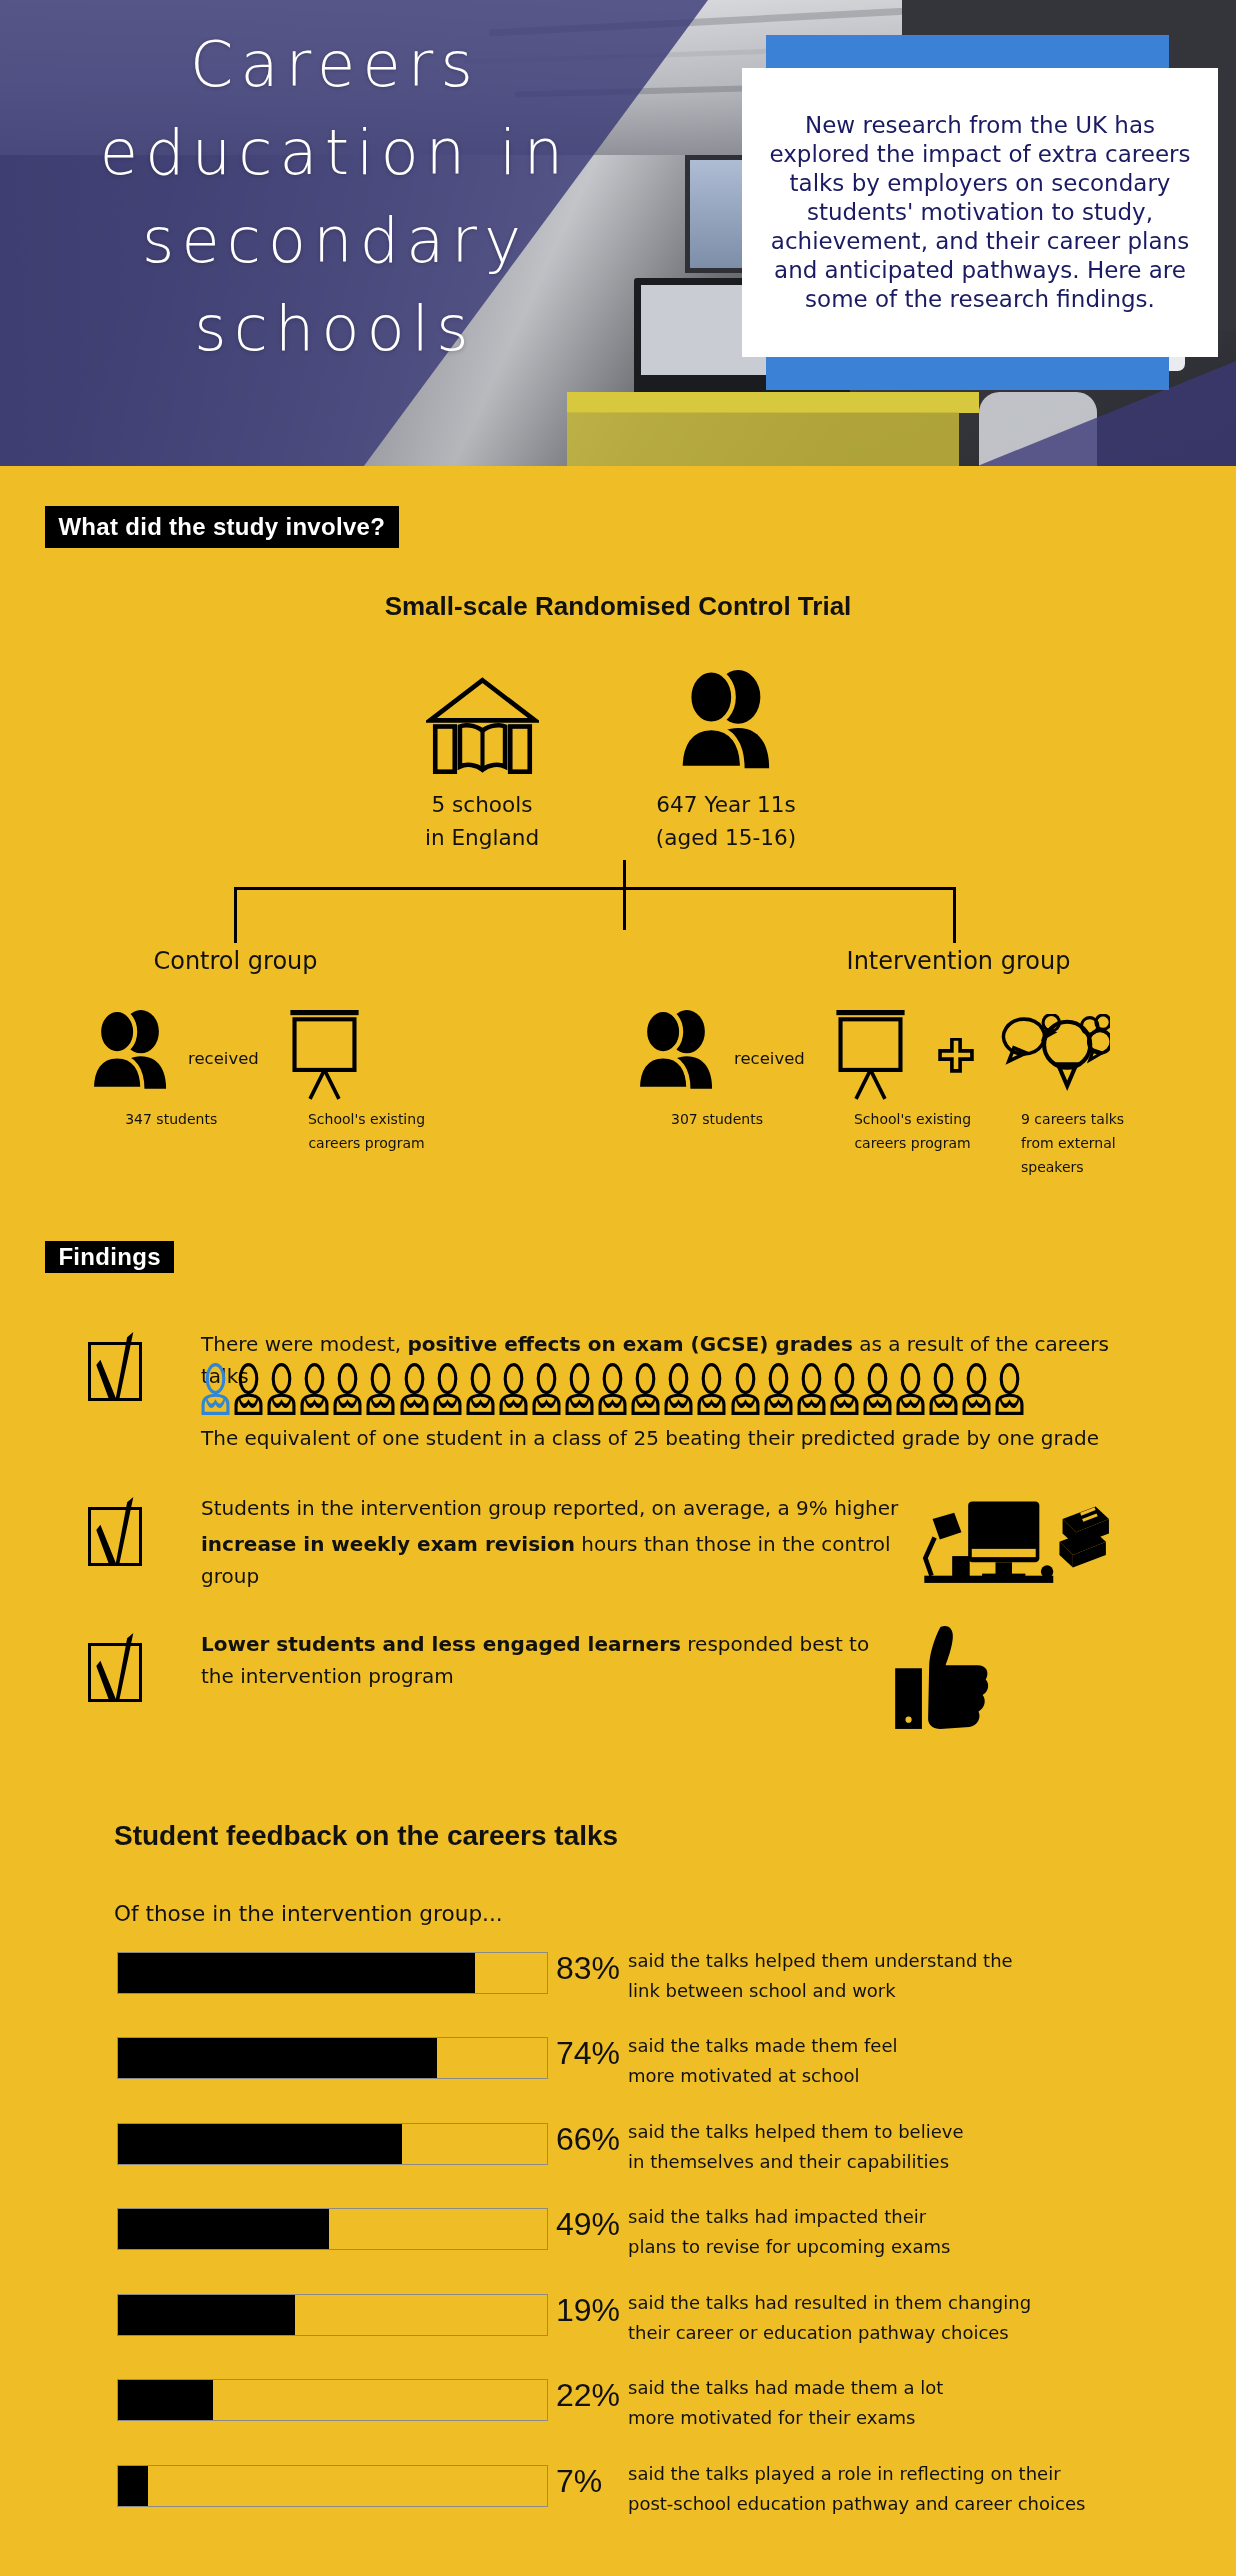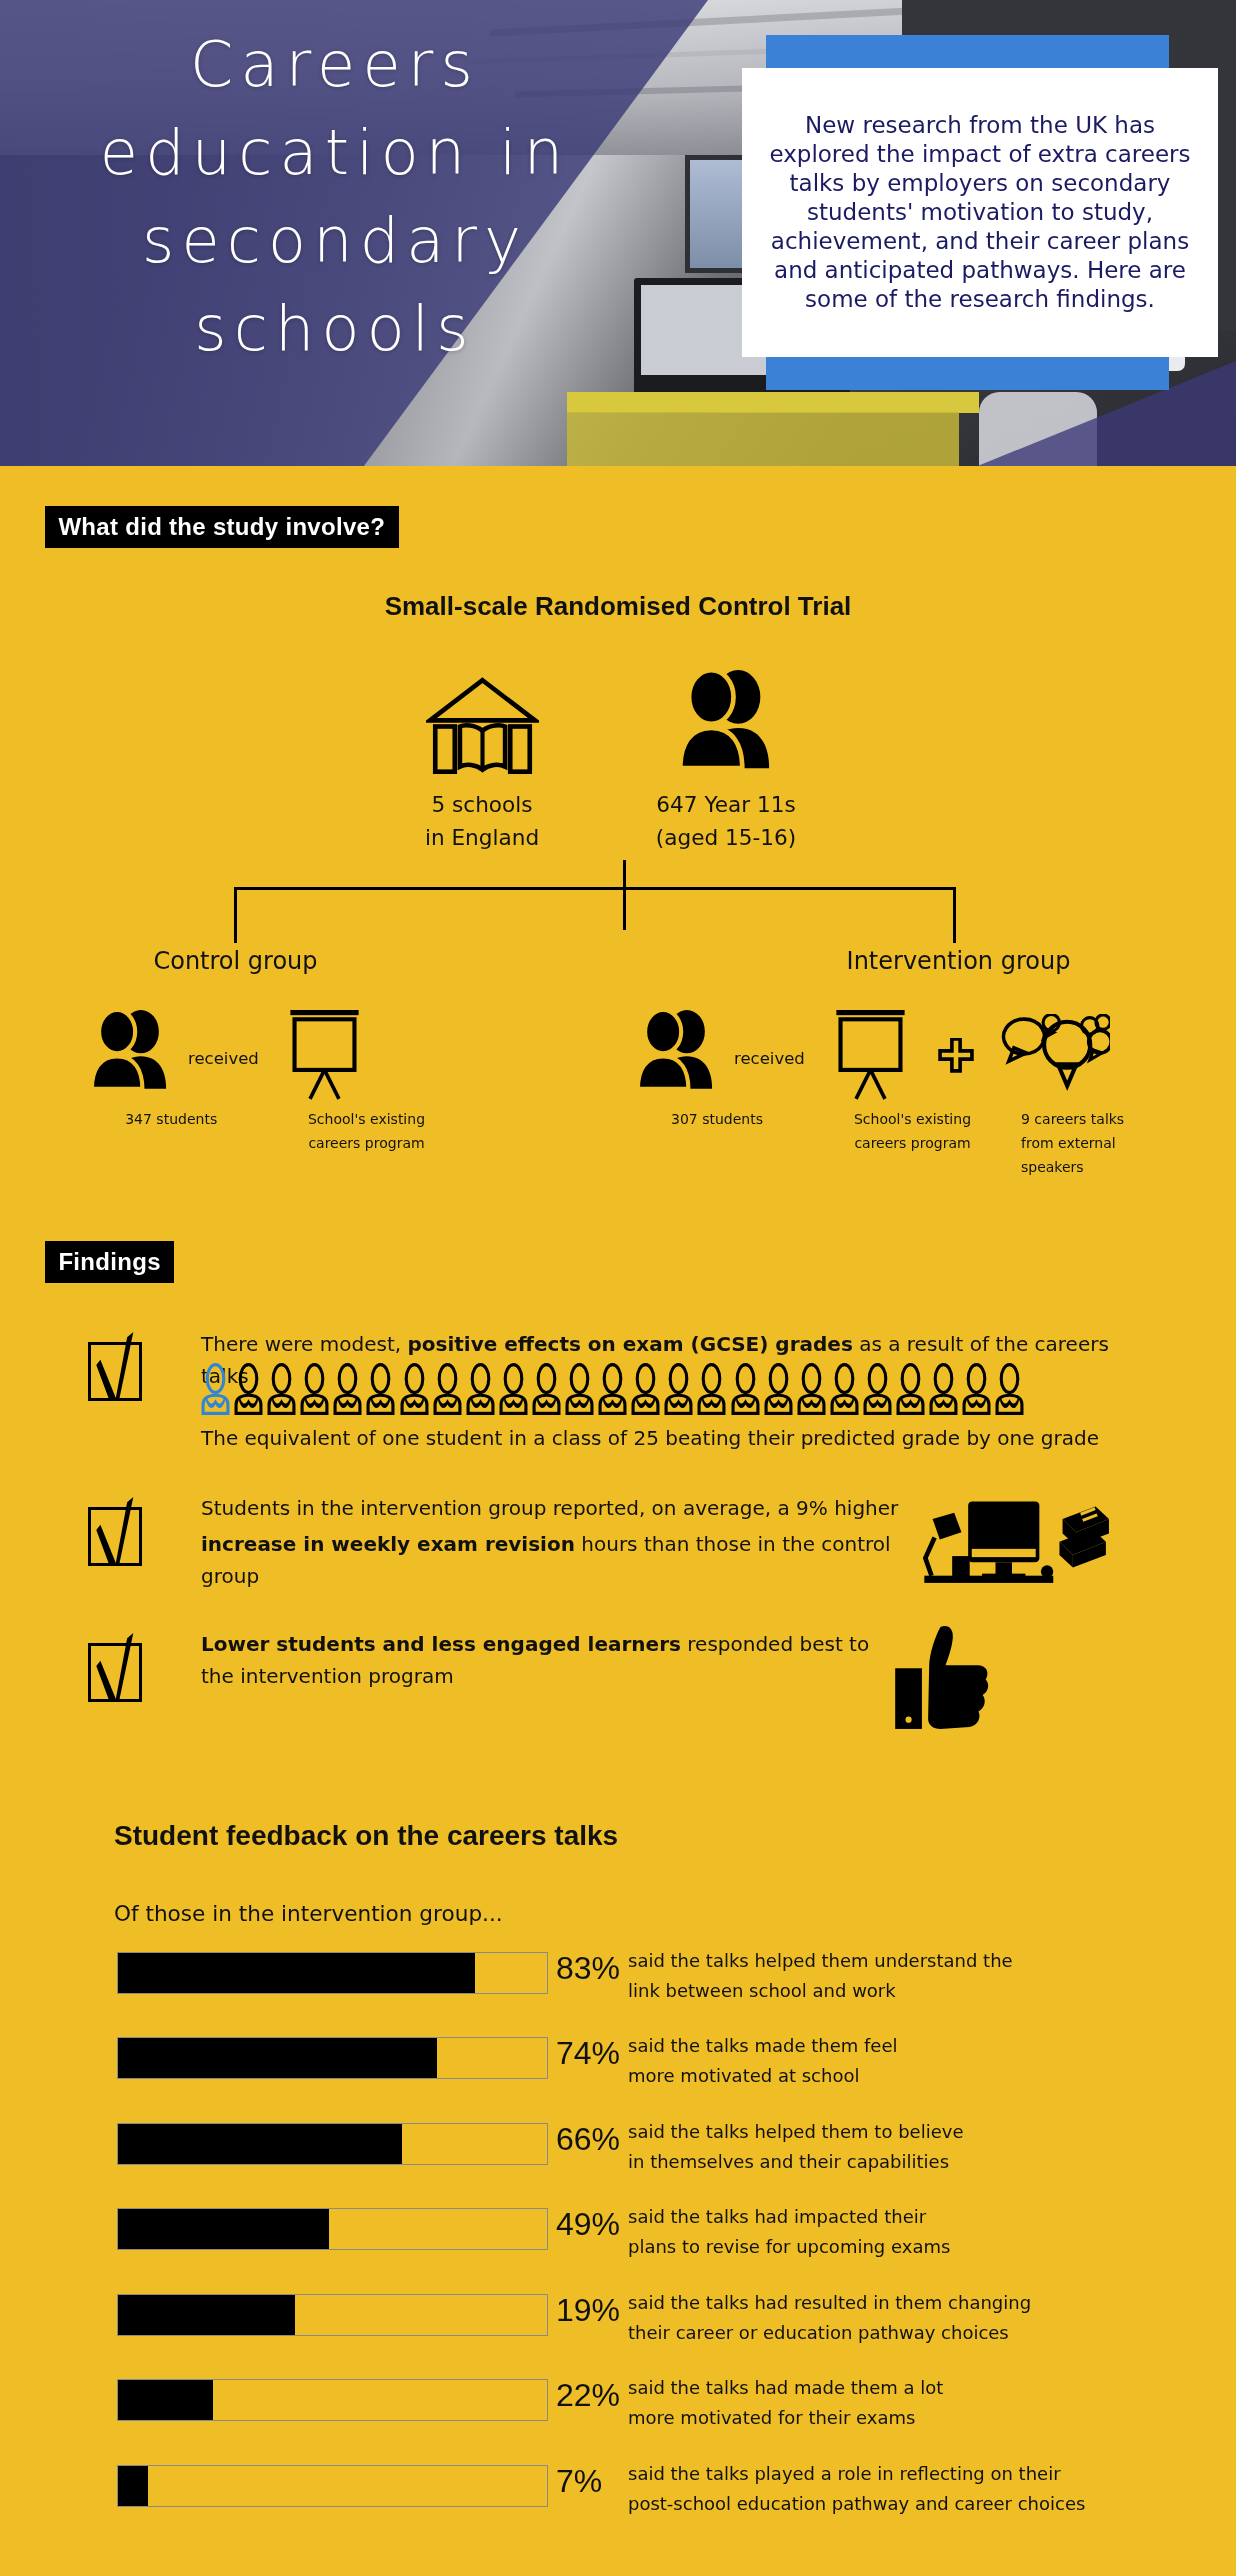--- a/index.html
+++ b/index.html
@@ -91,7 +91,7 @@
     font-family:"Liberation Sans", sans-serif;
   }
   #tag-study { left:45px; top:506px; height:42px; padding:0 13.4px; font-size:24px; }
-  #tag-findings { left:45px; top:1241px; height:42px; padding:0 13.4px; font-size:24px; }
+  #tag-findings { left:45px; top:1241px; height:32px; padding:0 13.4px; font-size:24px; }
 
   .rct-title {
     position:absolute; left:0; top:591px; width:1236px; text-align:center;

